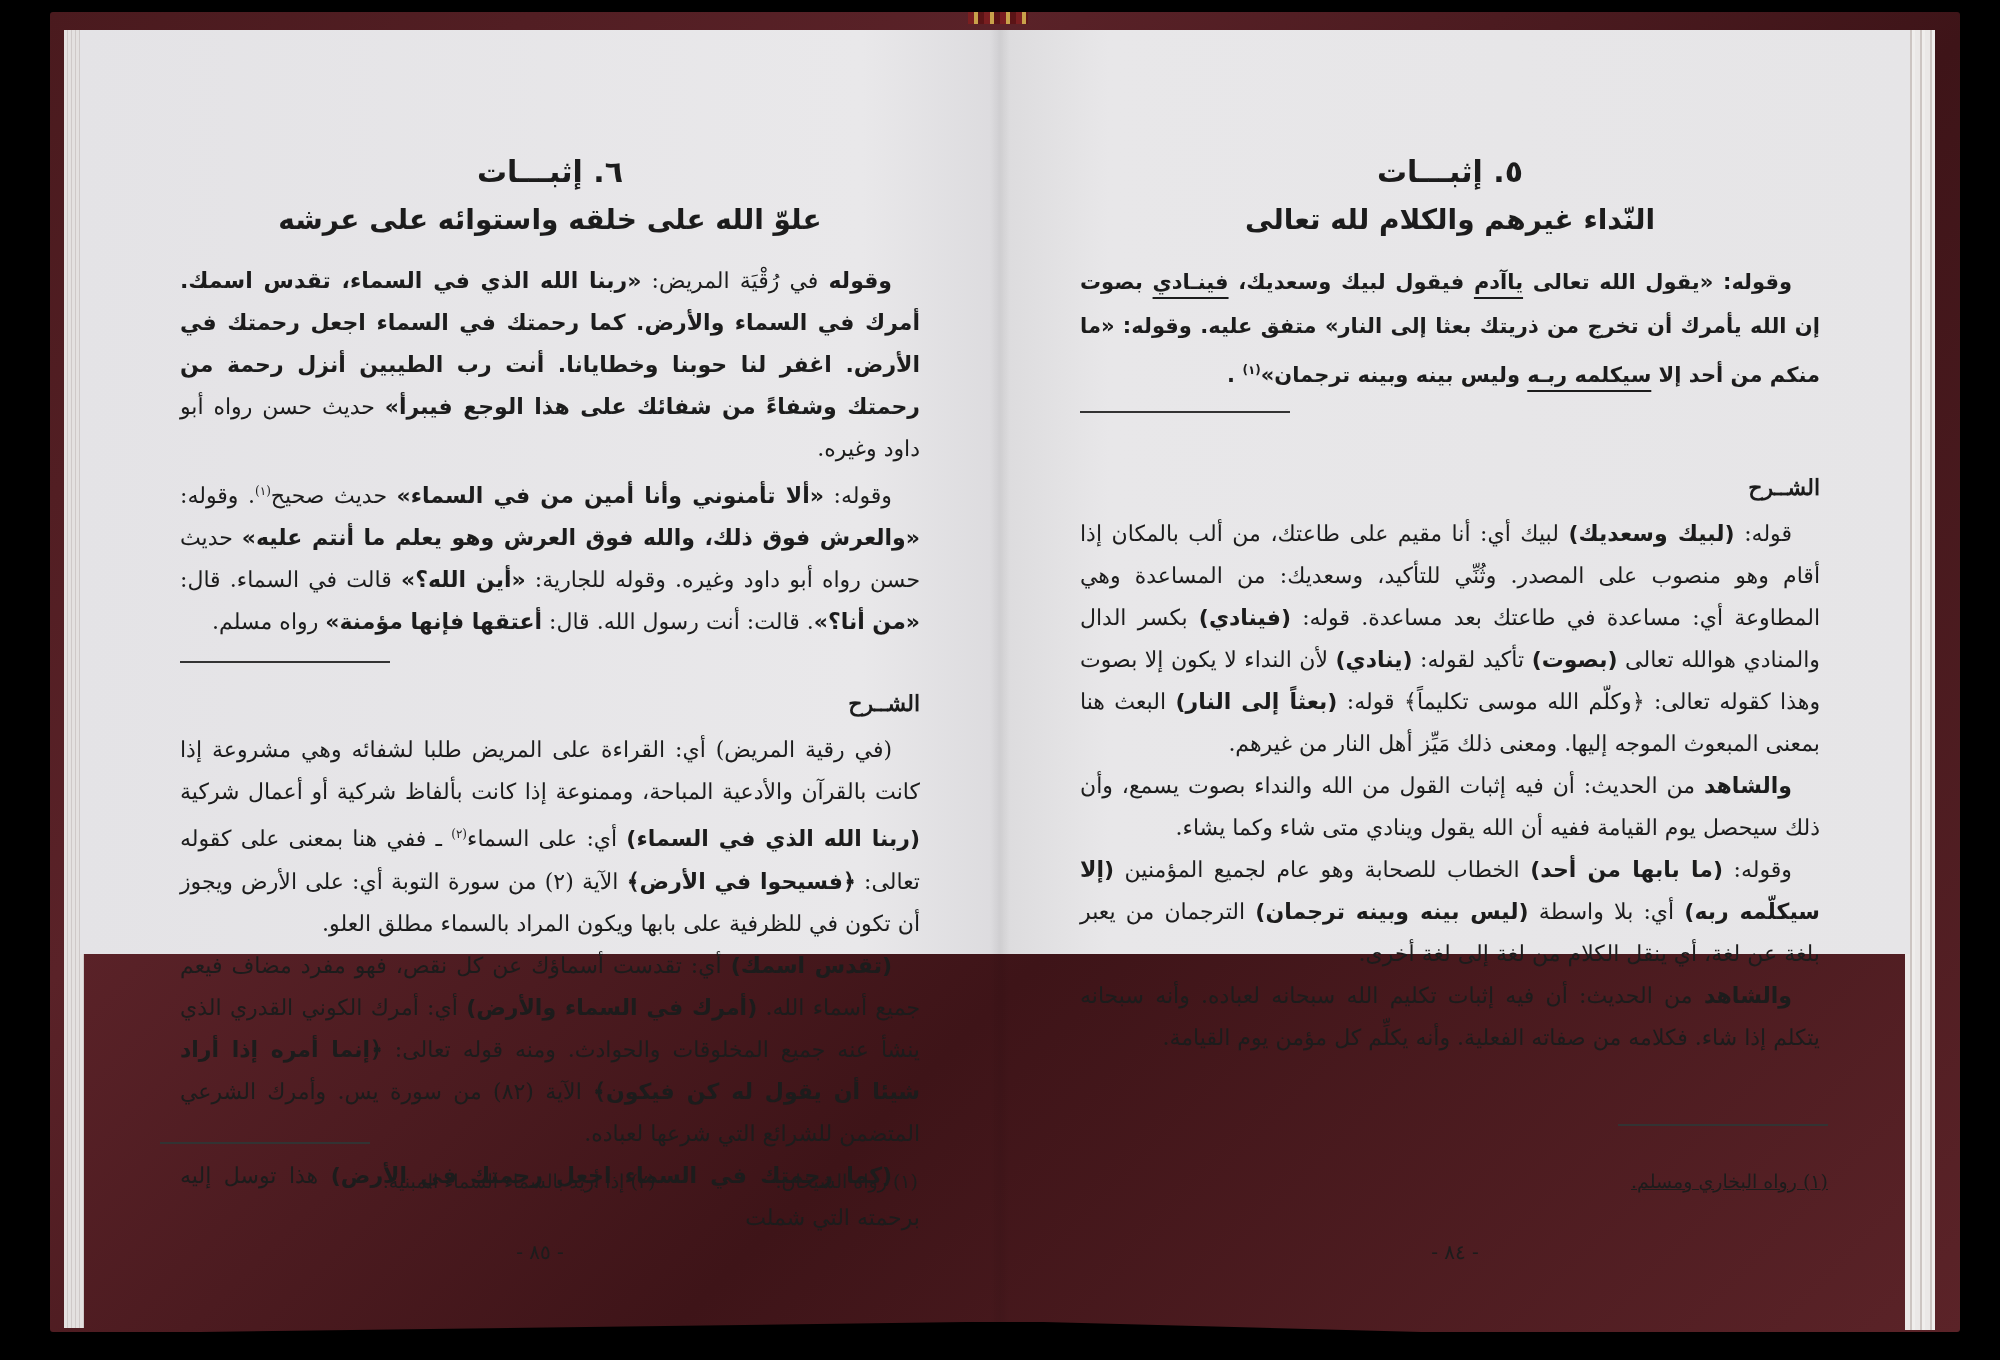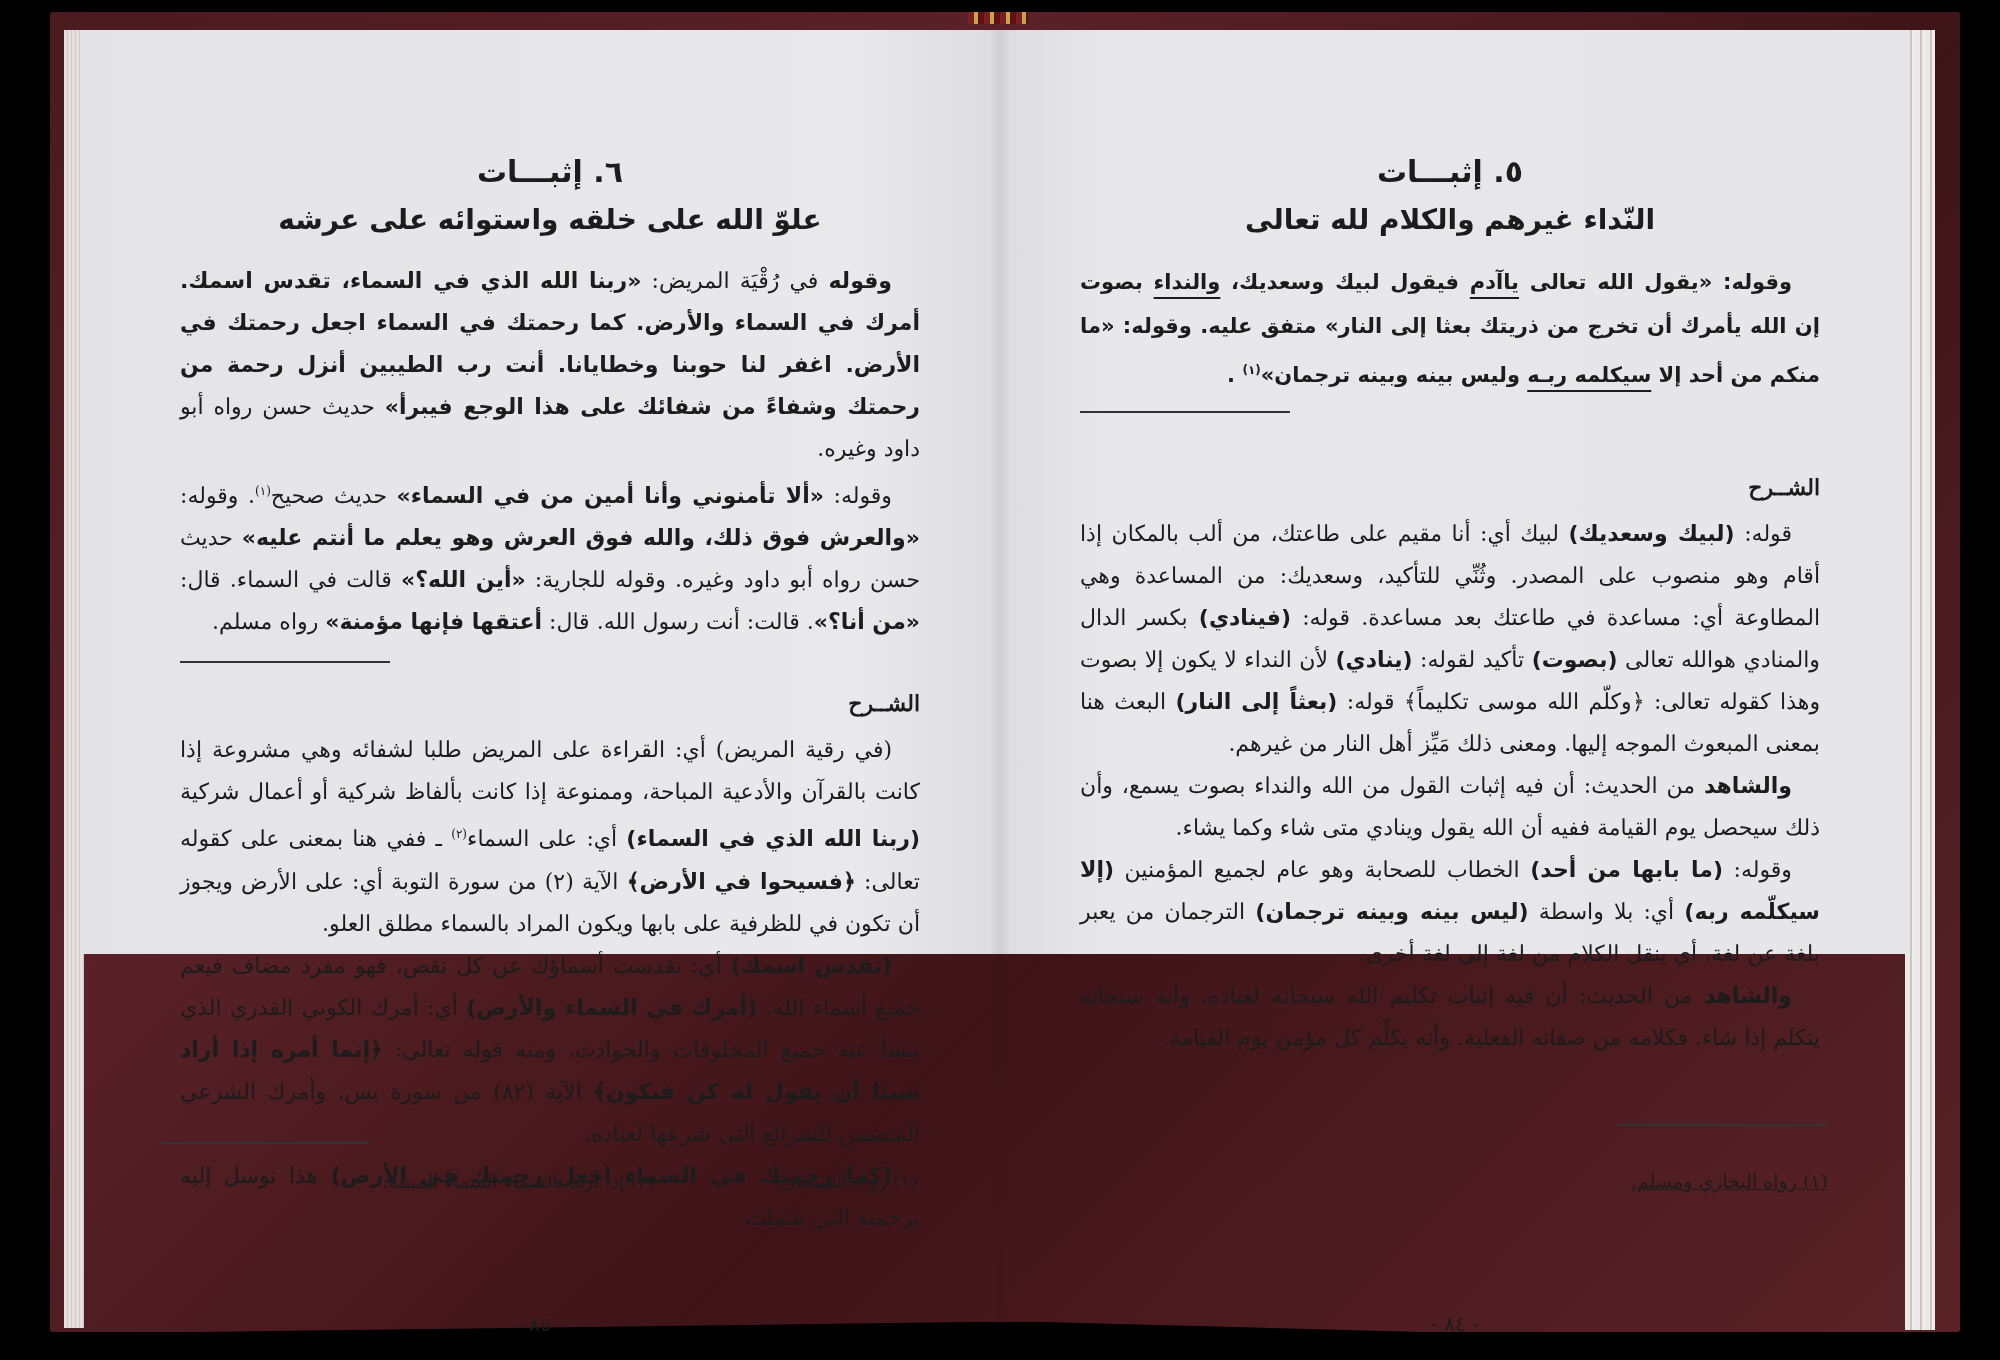--- a/index.html
+++ b/index.html
@@ -126,7 +126,7 @@
     <p class="chapter-title">النّداء غيرهم والكلام لله تعالى</p>
 
     <p class="para indent bold-body">
-      <span>وقوله: «يقول الله تعالى </span><span class="u">ياآدم</span><span> فيقول لبيك وسعديك، </span><span class="u">والنداء</span><span> بصوت إن الله يأمرك أن تخرج من ذريتك بعثا إلى النار» متفق عليه. وقوله: «ما منكم من أحد إلا </span><span class="u">سيكلمه ربـه</span><span> وليس بينه وبينه ترجمان»</span><span class="sup">(١)</span><span> .</span>
+      <span>وقوله: «يقول الله تعالى </span><span class="u">ياآدم</span><span> فيقول لبيك وسعديك، </span><span class="u">فينـادي</span><span> بصوت إن الله يأمرك أن تخرج من ذريتك بعثا إلى النار» متفق عليه. وقوله: «ما منكم من أحد إلا </span><span class="u">سيكلمه ربـه</span><span> وليس بينه وبينه ترجمان»</span><span class="sup">(١)</span><span> .</span>
     </p>
 
     <div class="rule left-of-rtl" style="margin-top:14px;"></div>

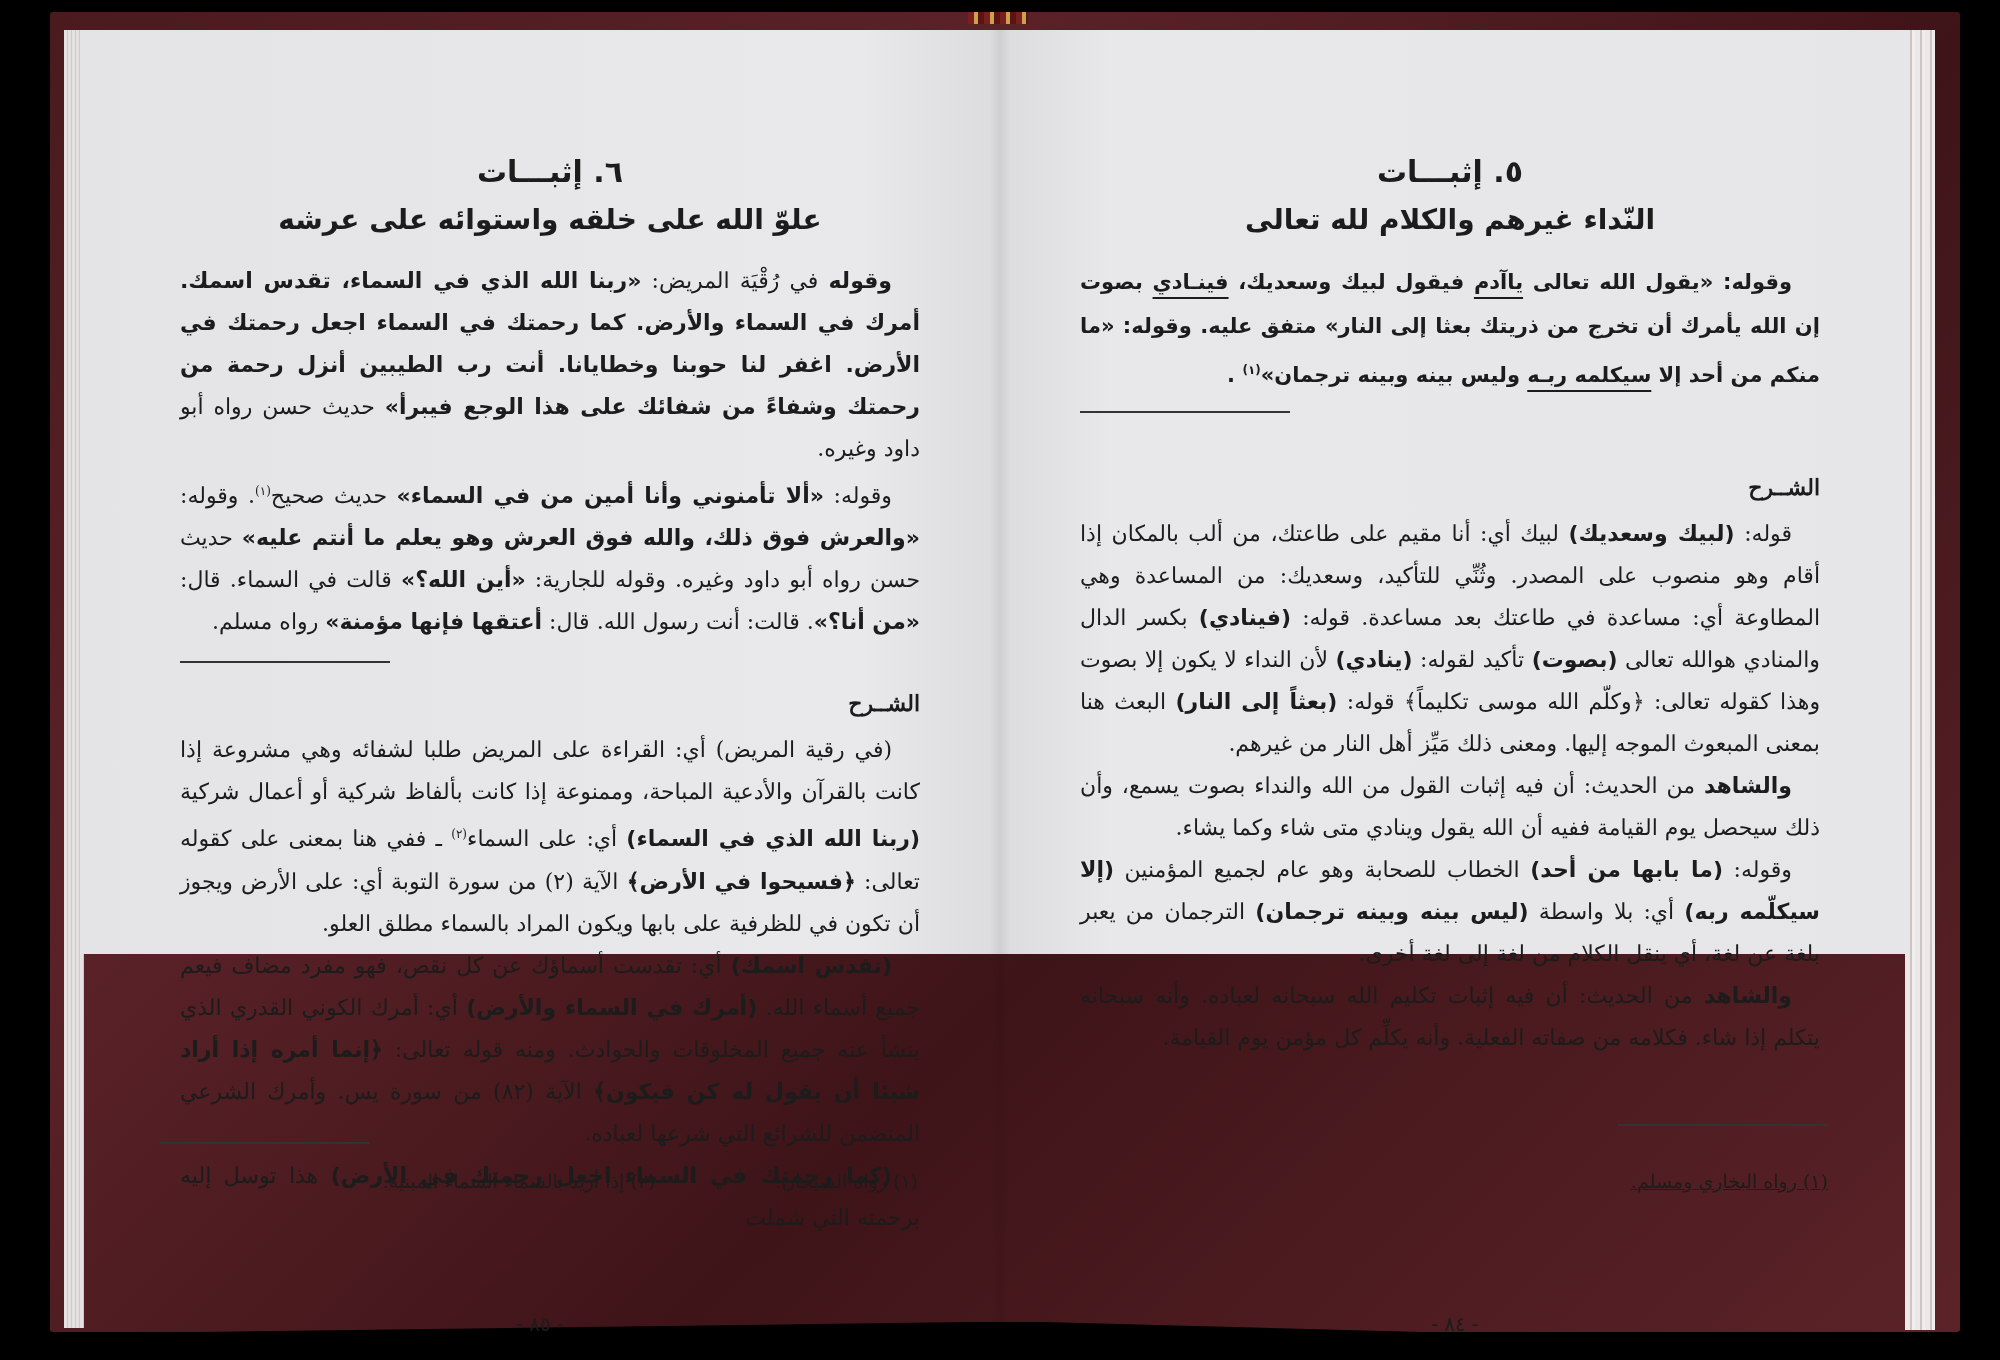--- a/index.html
+++ b/index.html
@@ -72,7 +72,7 @@
     .fn-rule { position: absolute; height: 2px; background: #333; width: 210px; }
     .footnotes { position: absolute; font-size: 19px; display: flex; gap: 120px; }
     .page-number {
-      position: absolute; width: 100%; text-align: center; font-size: 20px; top: 1282px;
+      position: absolute; width: 100%; text-align: center; font-size: 20px; top: 1210px;
       direction: ltr;
     }
   </style>

